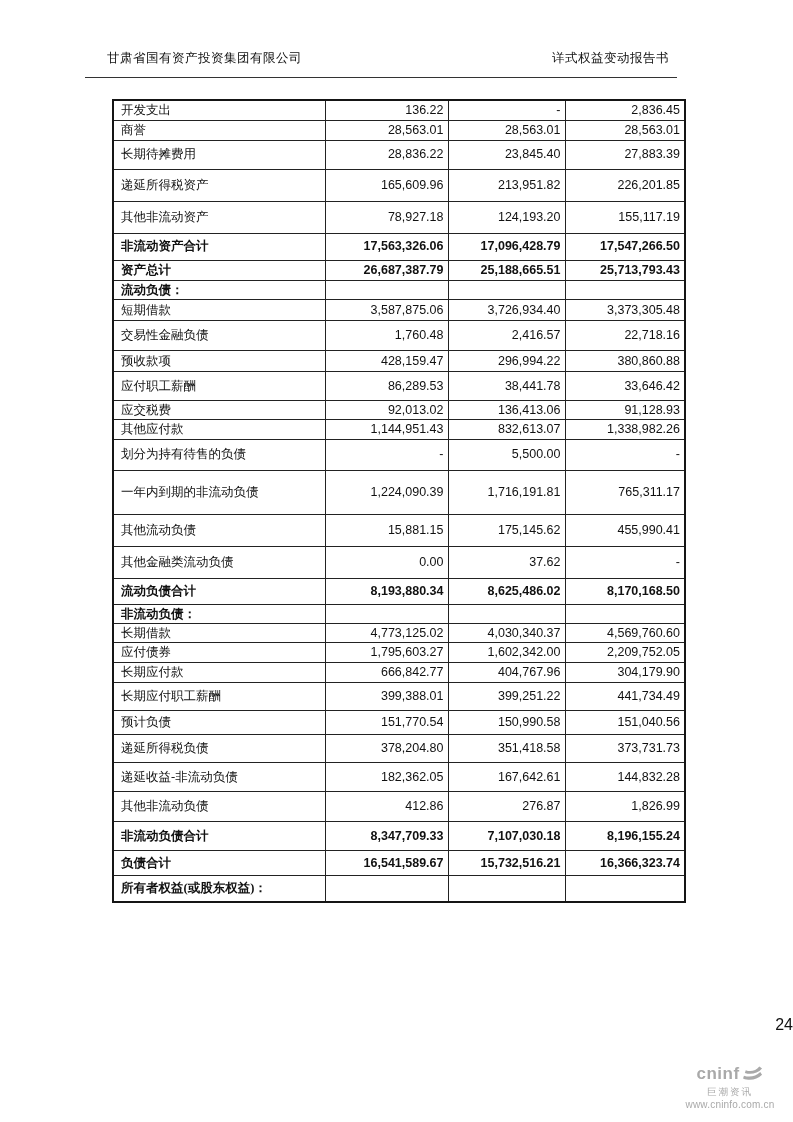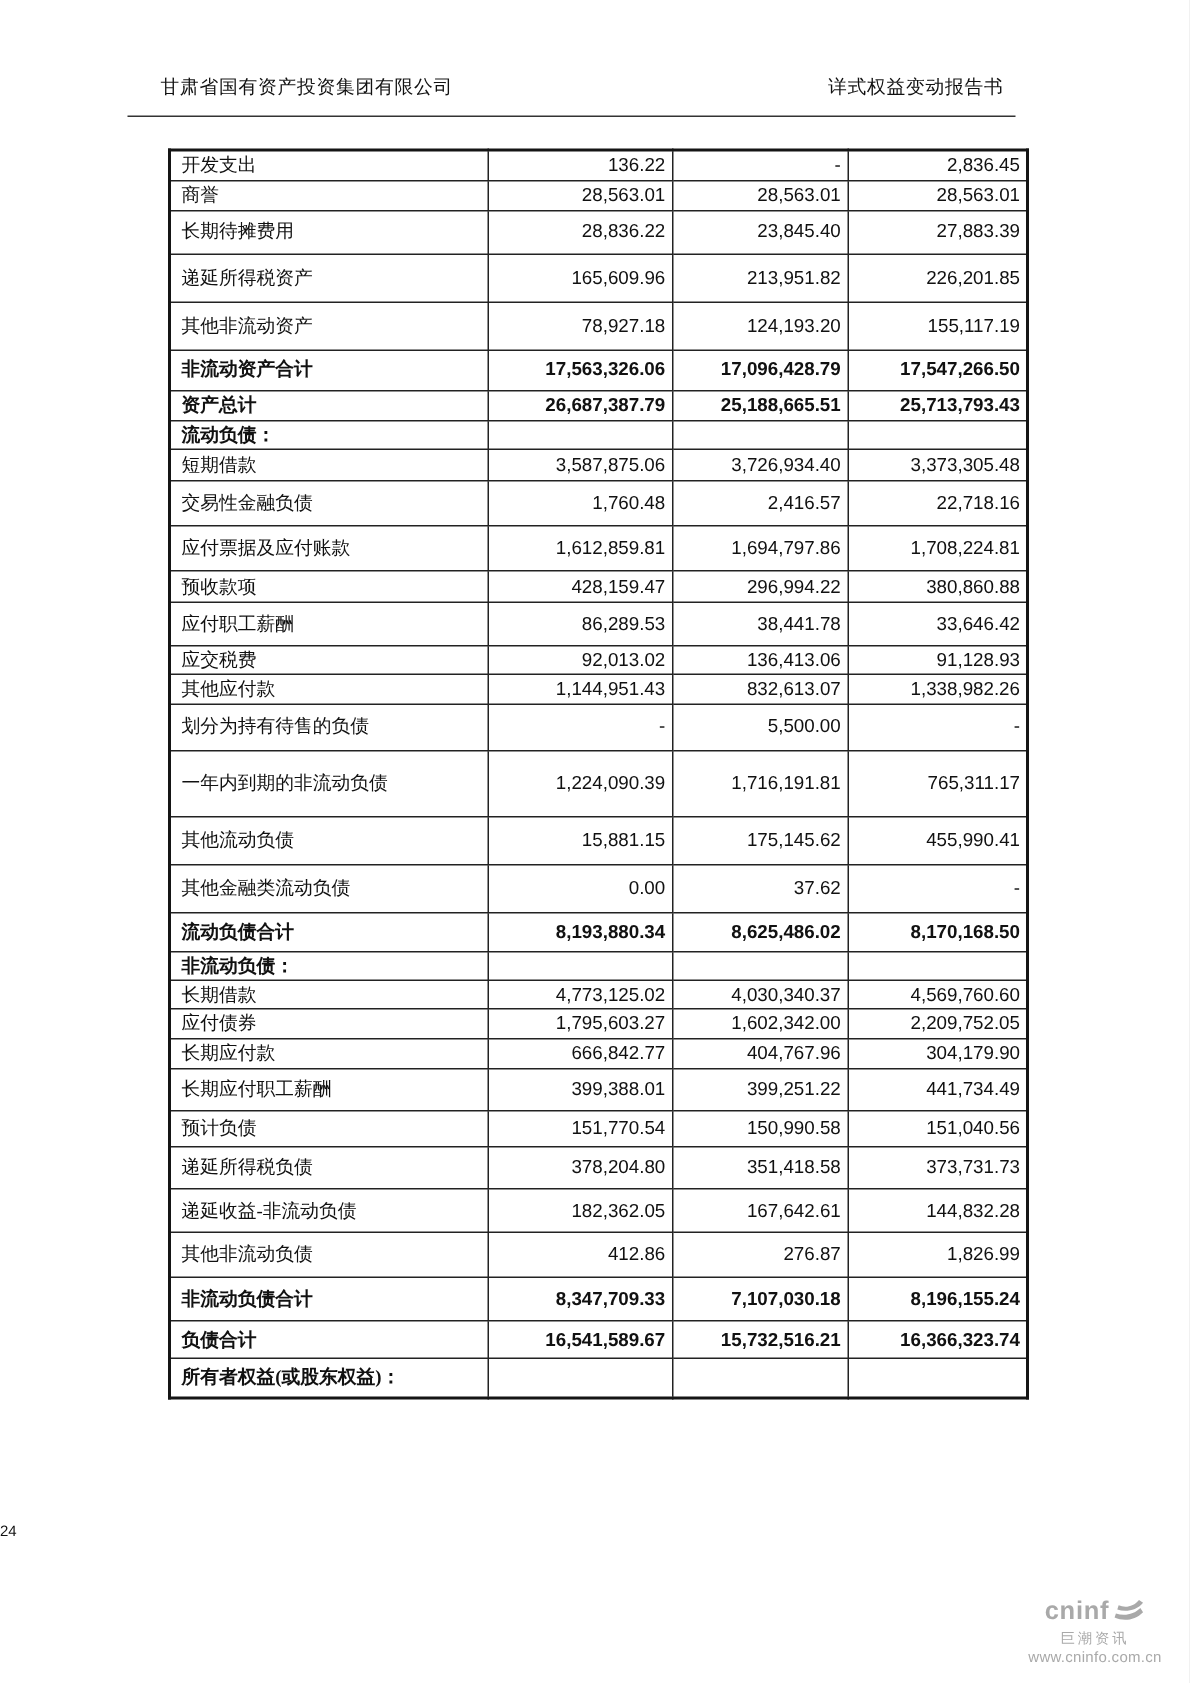--- a/index.html
+++ b/index.html
@@ -181,12 +181,6 @@
             <td class="num">2,416.57</td>
             <td class="num">22,718.16</td>
           </tr>
-          <tr style="height: 30px;">
-            <td class="lbl">应付票据及应付账款</td>
-            <td class="num">1,612,859.81</td>
-            <td class="num">1,694,797.86</td>
-            <td class="num">1,708,224.81</td>
-          </tr>
           <tr style="height: 21px;">
             <td class="lbl">预收款项</td>
             <td class="num">428,159.47</td>

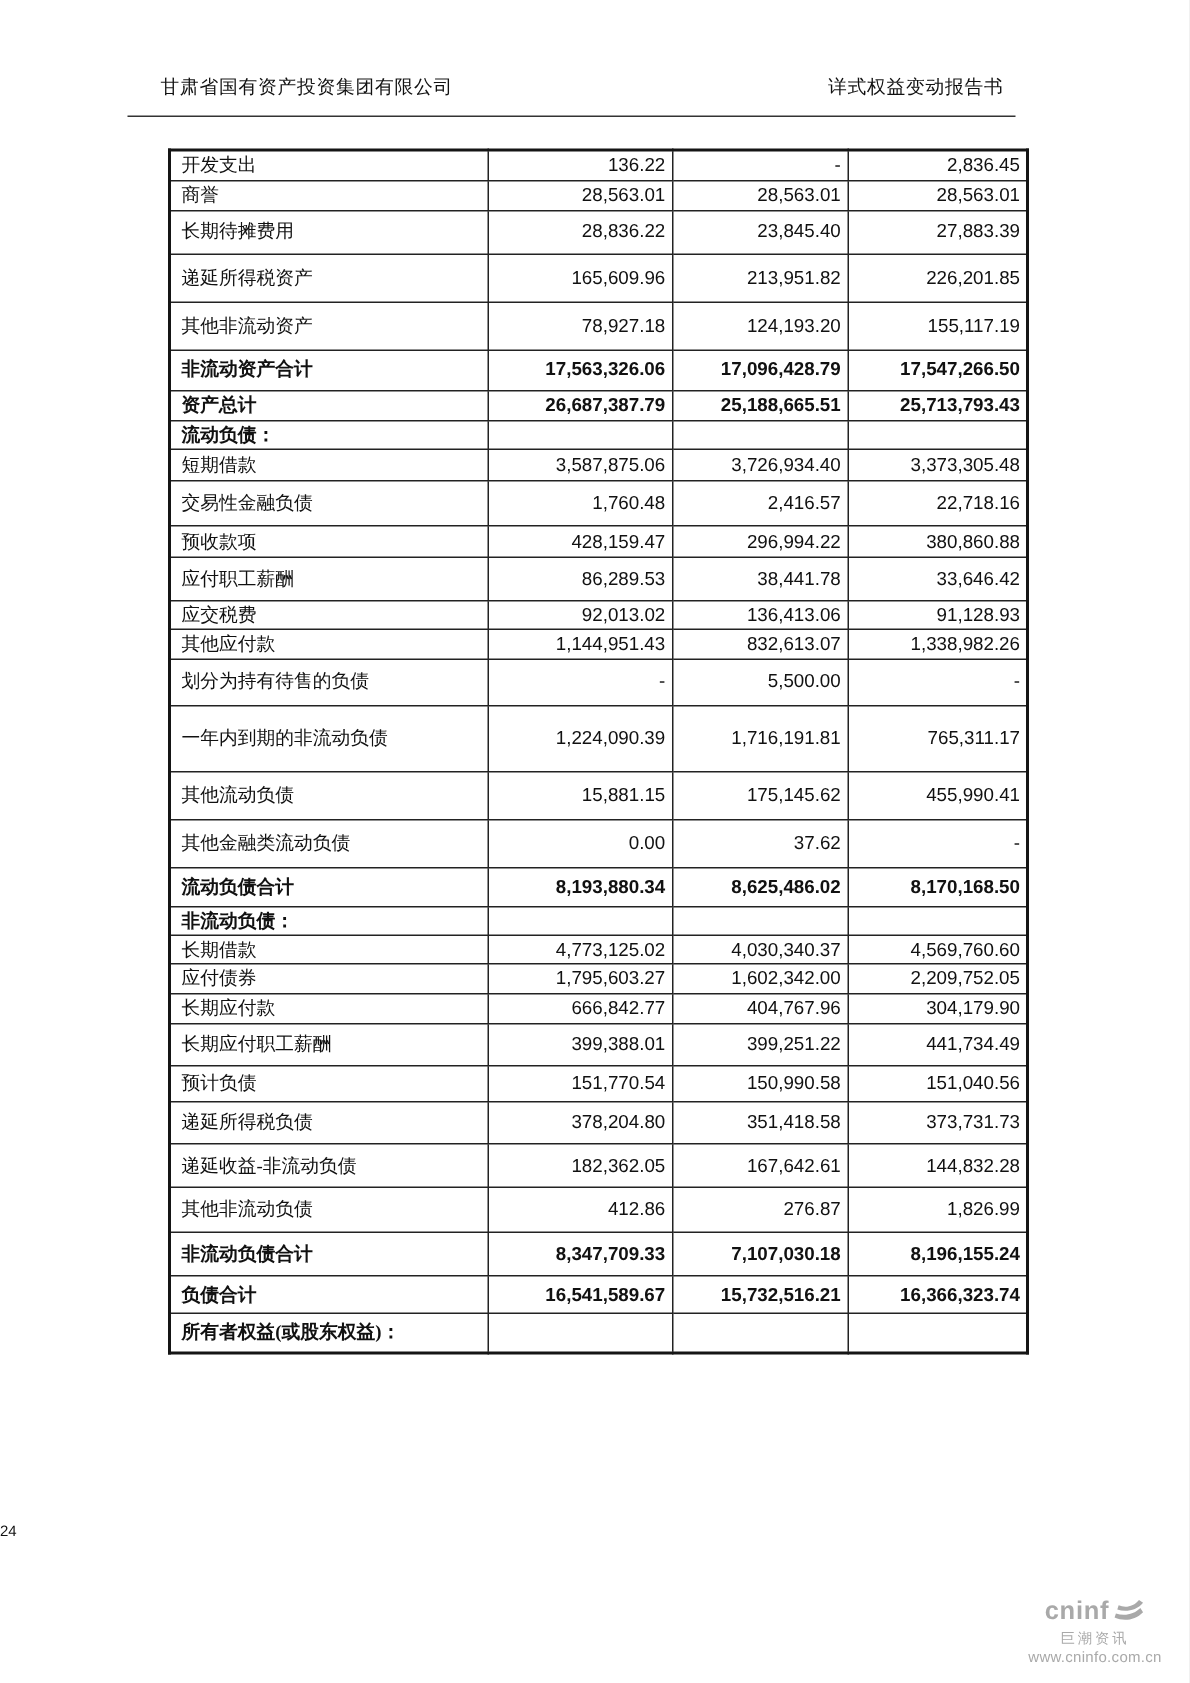--- a/index.html
+++ b/index.html
@@ -73,8 +73,8 @@
     top: 1016px;
     left: 0;
     width: 100%;
-    text-align: left;
-    font-size: 10px;
+    text-align: right;
+    font-size: 16px;
     font-family: "Liberation Sans", "DejaVu Sans", sans-serif;
   }
   .logo {

